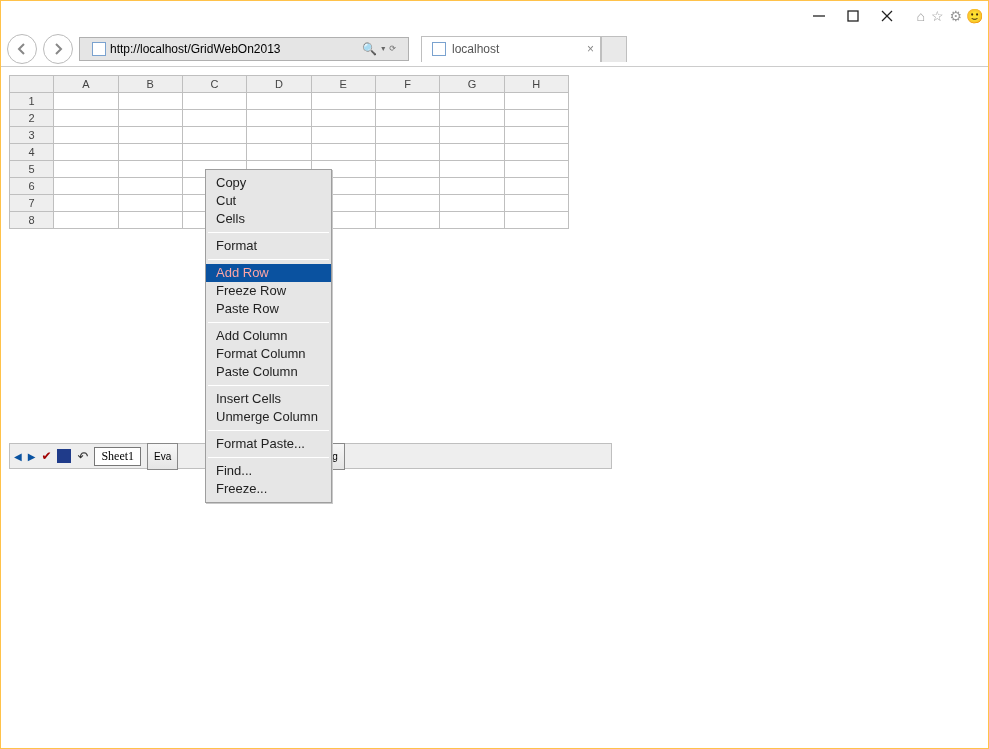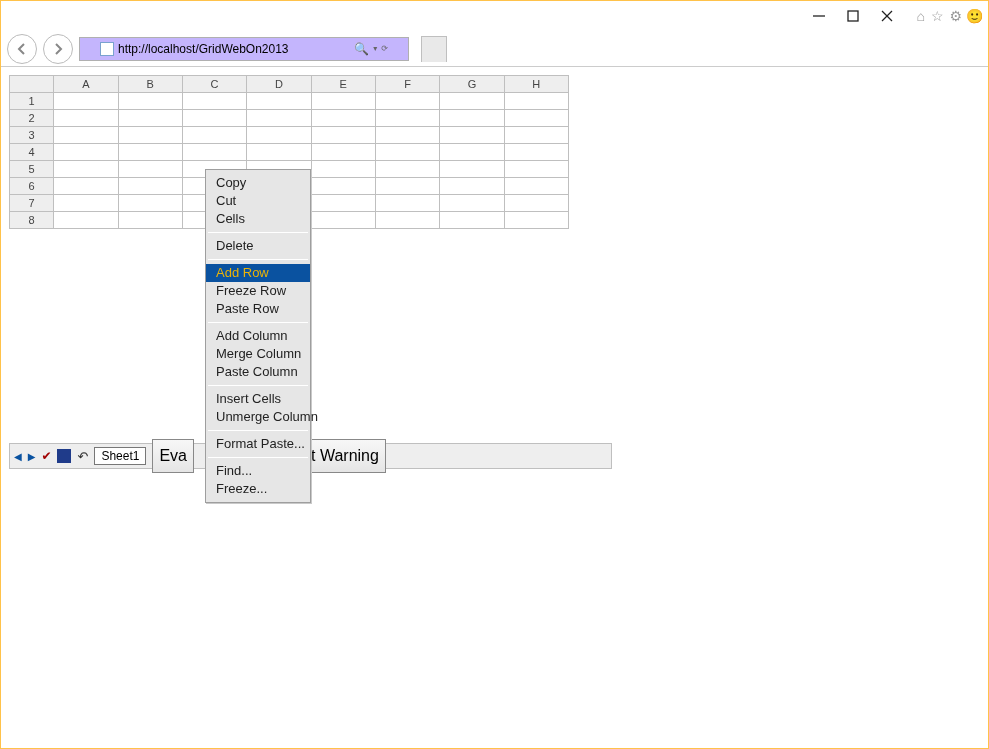--- a/index.html
+++ b/index.html
@@ -56,8 +56,8 @@
     height: 24px;
     border:1px solid #b0b0b0;
     display:flex;align-items:center;
-    background:#c4b5fd;
-    padding:0 20px;
+    background:#e5e5e5;
+    padding:0 12px;
     font-size:12px;
     text-align:center;
   }

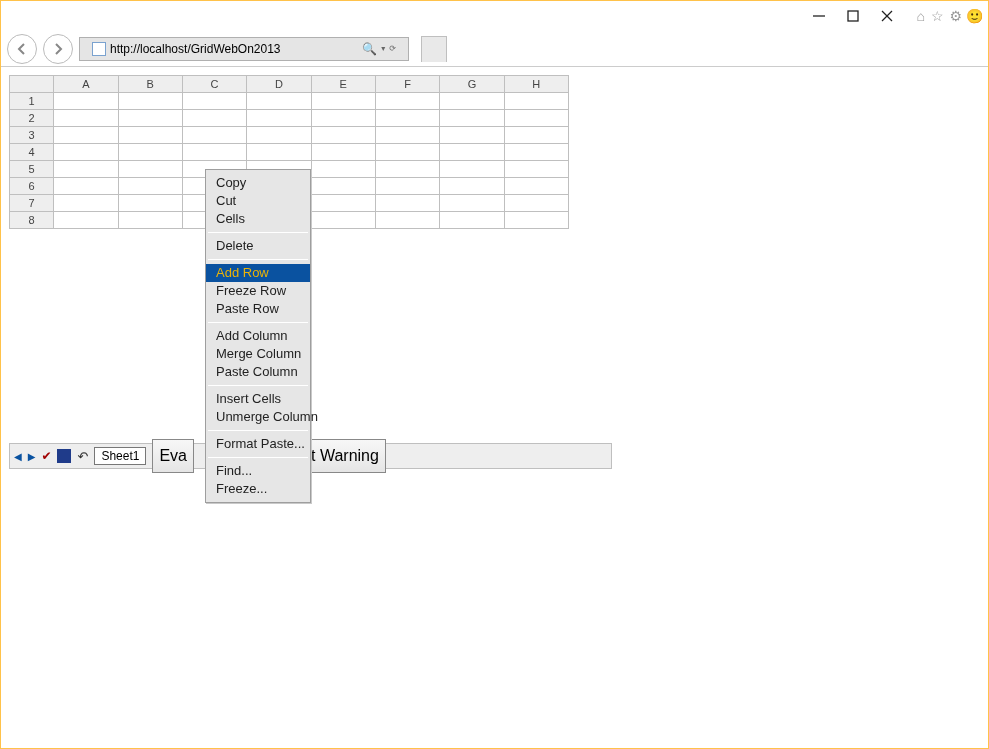--- a/index.html
+++ b/index.html
@@ -172,6 +172,11 @@
       </span>
     </div>
     <div class="tabbar">
+      <div class="tab">
+        <span class="tab-pageicon"></span>
+        <span>localhost</span>
+        <span class="tabx">×</span>
+      </div>
       <div class="newtab"></div>
     </div>
   </div>

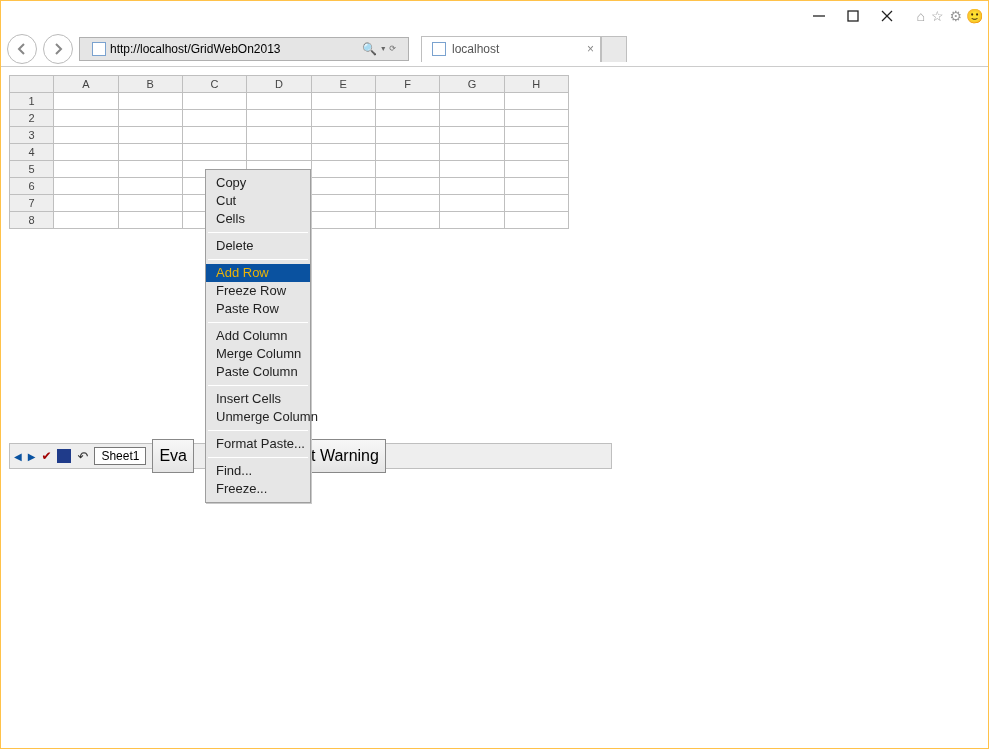--- a/index.html
+++ b/index.html
@@ -110,7 +110,7 @@
   }
   
   .ctxmenu{
-    position:absolute;left:204px;top:102px;width:106px;
+    position:absolute;left:204px;top:102px;width:127px;
     background:#e6e6e6;border:1px solid #9e9e9e;
     font-size:13px;padding:4px 0;
     box-shadow:1px 1px 0 #c9c9c9;

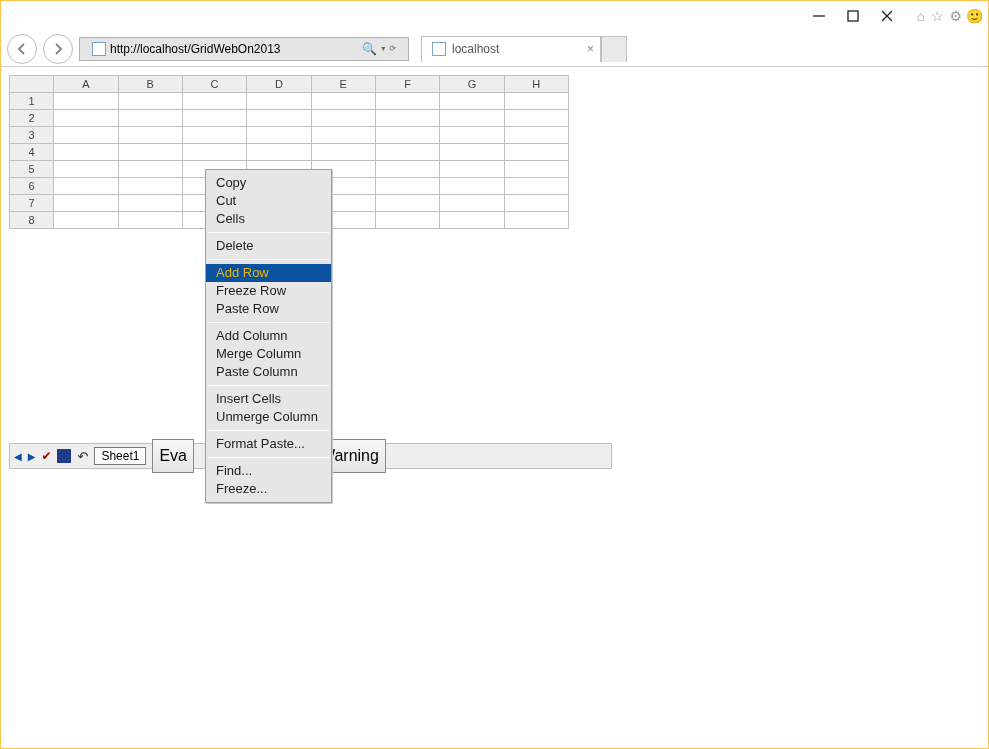--- a/index.html
+++ b/index.html
@@ -319,7 +319,7 @@
         <div class="item">Cut</div>
         <div class="item">Cells</div>
         <div class="sep"></div>
-        <div class="item">Delete</div>
+        <div class="item">Format</div>
         <div class="sep"></div>
         <div class="item hi">Add Row</div>
         <div class="item">Freeze Row</div>

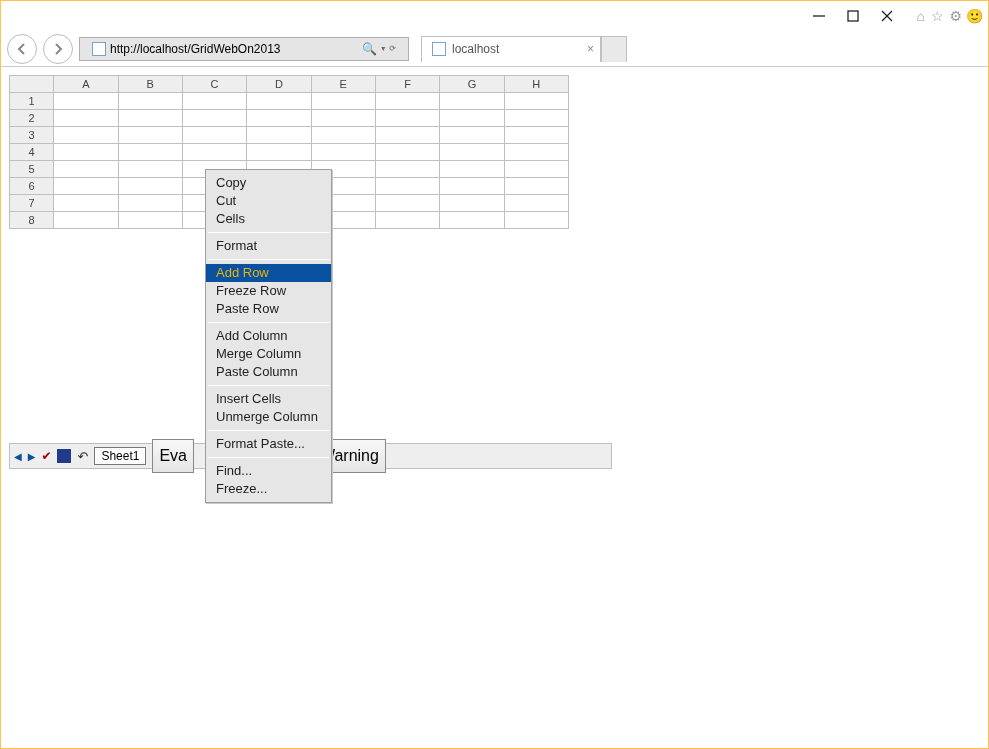--- a/index.html
+++ b/index.html
@@ -116,7 +116,7 @@
     box-shadow:1px 1px 0 #c9c9c9;
   }
   .ctxmenu .item{padding:1px 10px;color:#222;white-space:nowrap;line-height:16px;}
-  .ctxmenu .item.hi{background:#0a52a0;color:#eab308;}
+  .ctxmenu .item.hi{background:#0a52a0;color:#fca5a5;}
   .ctxmenu .sep{height:1px;margin:4px 2px;background:#b9b9b9;border-bottom:1px solid #fff;}
 </style>
 </head>

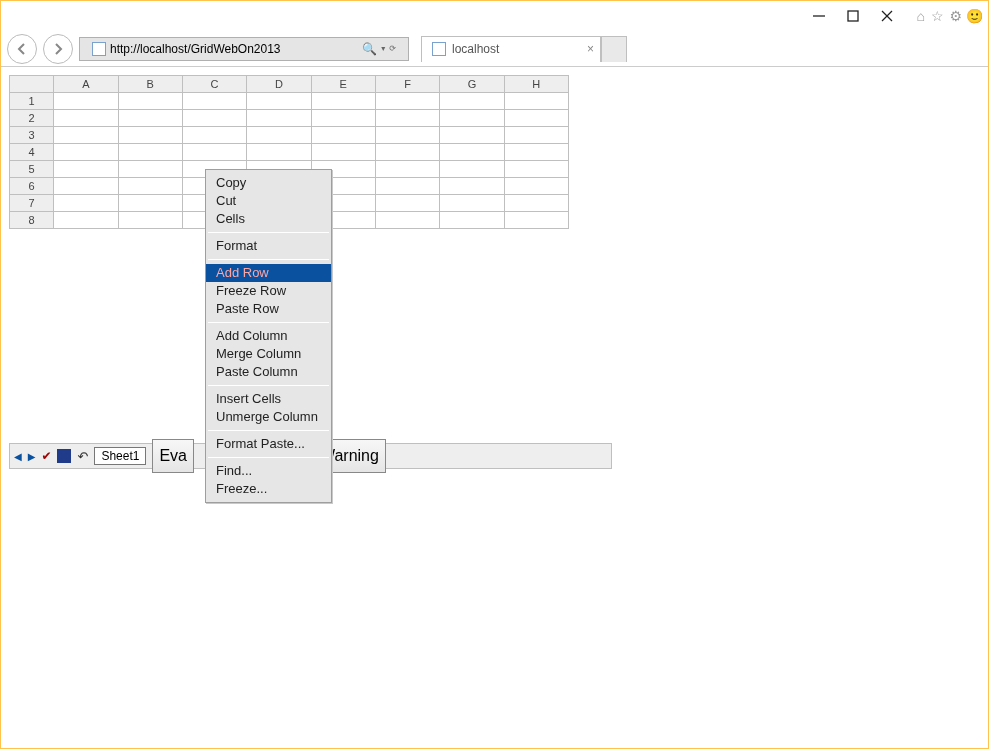--- a/index.html
+++ b/index.html
@@ -326,7 +326,7 @@
         <div class="item">Paste Row</div>
         <div class="sep"></div>
         <div class="item">Add Column</div>
-        <div class="item">Merge Column</div>
+        <div class="item">Format Column</div>
         <div class="item">Paste Column</div>
         <div class="sep"></div>
         <div class="item">Insert Cells</div>

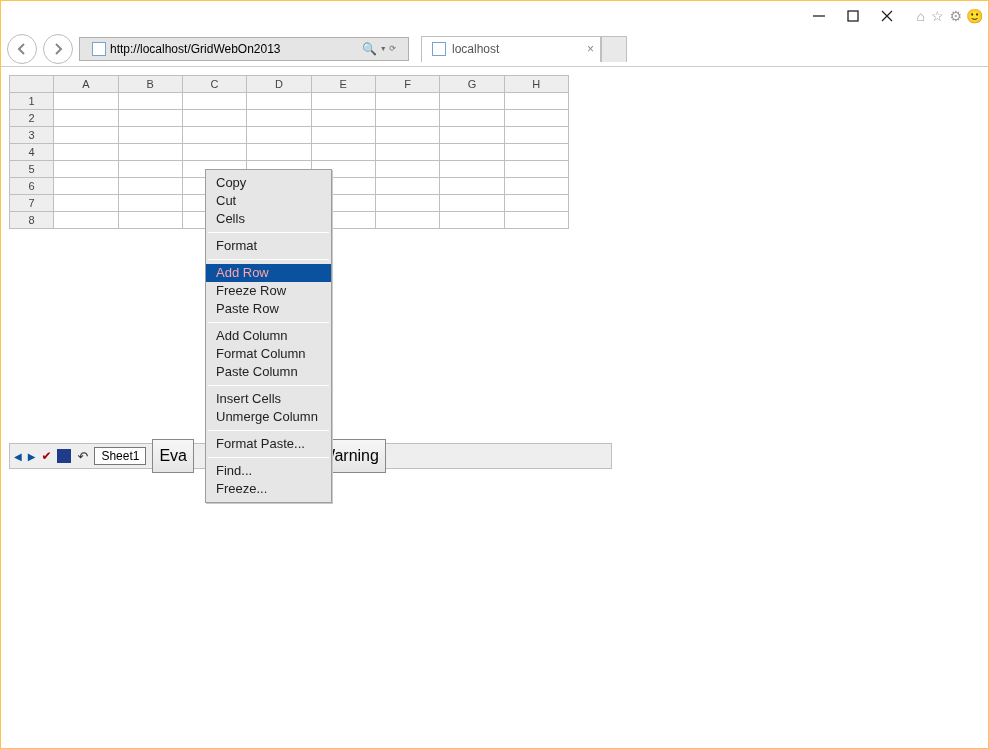--- a/index.html
+++ b/index.html
@@ -102,7 +102,7 @@
   .gridbar .disk{width:14px;height:14px;background:#1f3b8a;}
   .gridbar .undo{font-size:13px;color:#333;}
   .gridbar .sheetname{
-    background:#fff;border:1px solid #777;padding:1px 6px;font-size:12px;
+    background:#fff;border:1px solid #777;padding:1px 6px;font-size:12px;font-family:Liberation Serif, serif;
   }
   .gridbar .btn{
     background:linear-gradient(#f7f7f7,#e5e5e5);border:1px solid #888;

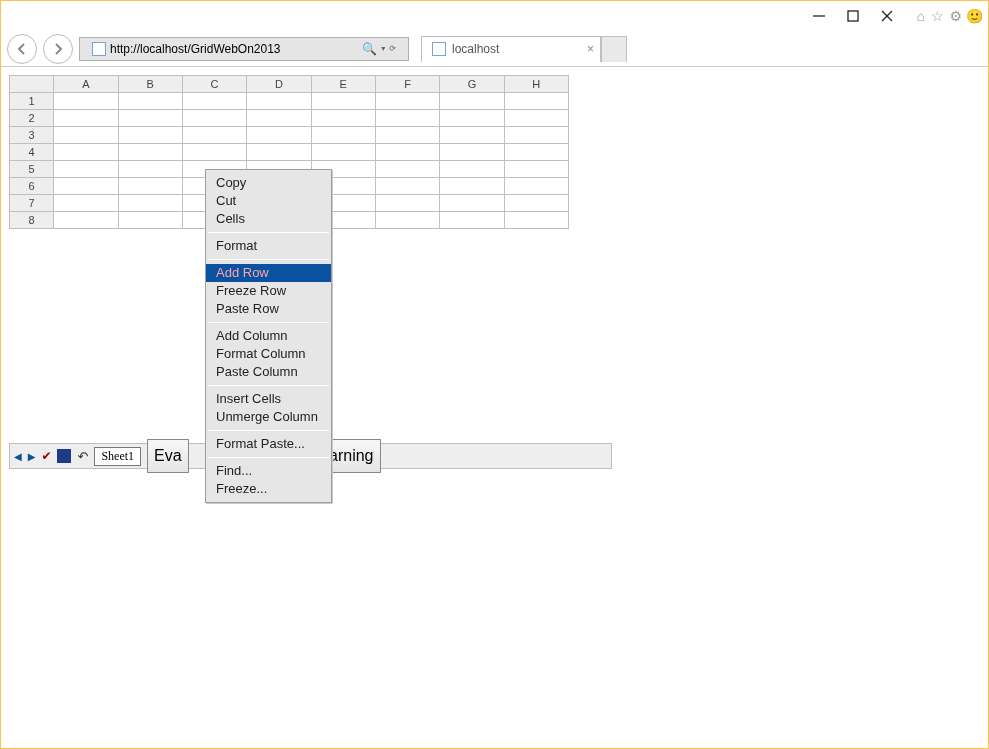--- a/index.html
+++ b/index.html
@@ -106,7 +106,7 @@
   }
   .gridbar .btn{
     background:linear-gradient(#f7f7f7,#e5e5e5);border:1px solid #888;
-    padding:7px 6px;font-size:16px;text-align:center;
+    padding:7px 6px;font-size:10px;text-align:center;
   }
   
   .ctxmenu{

